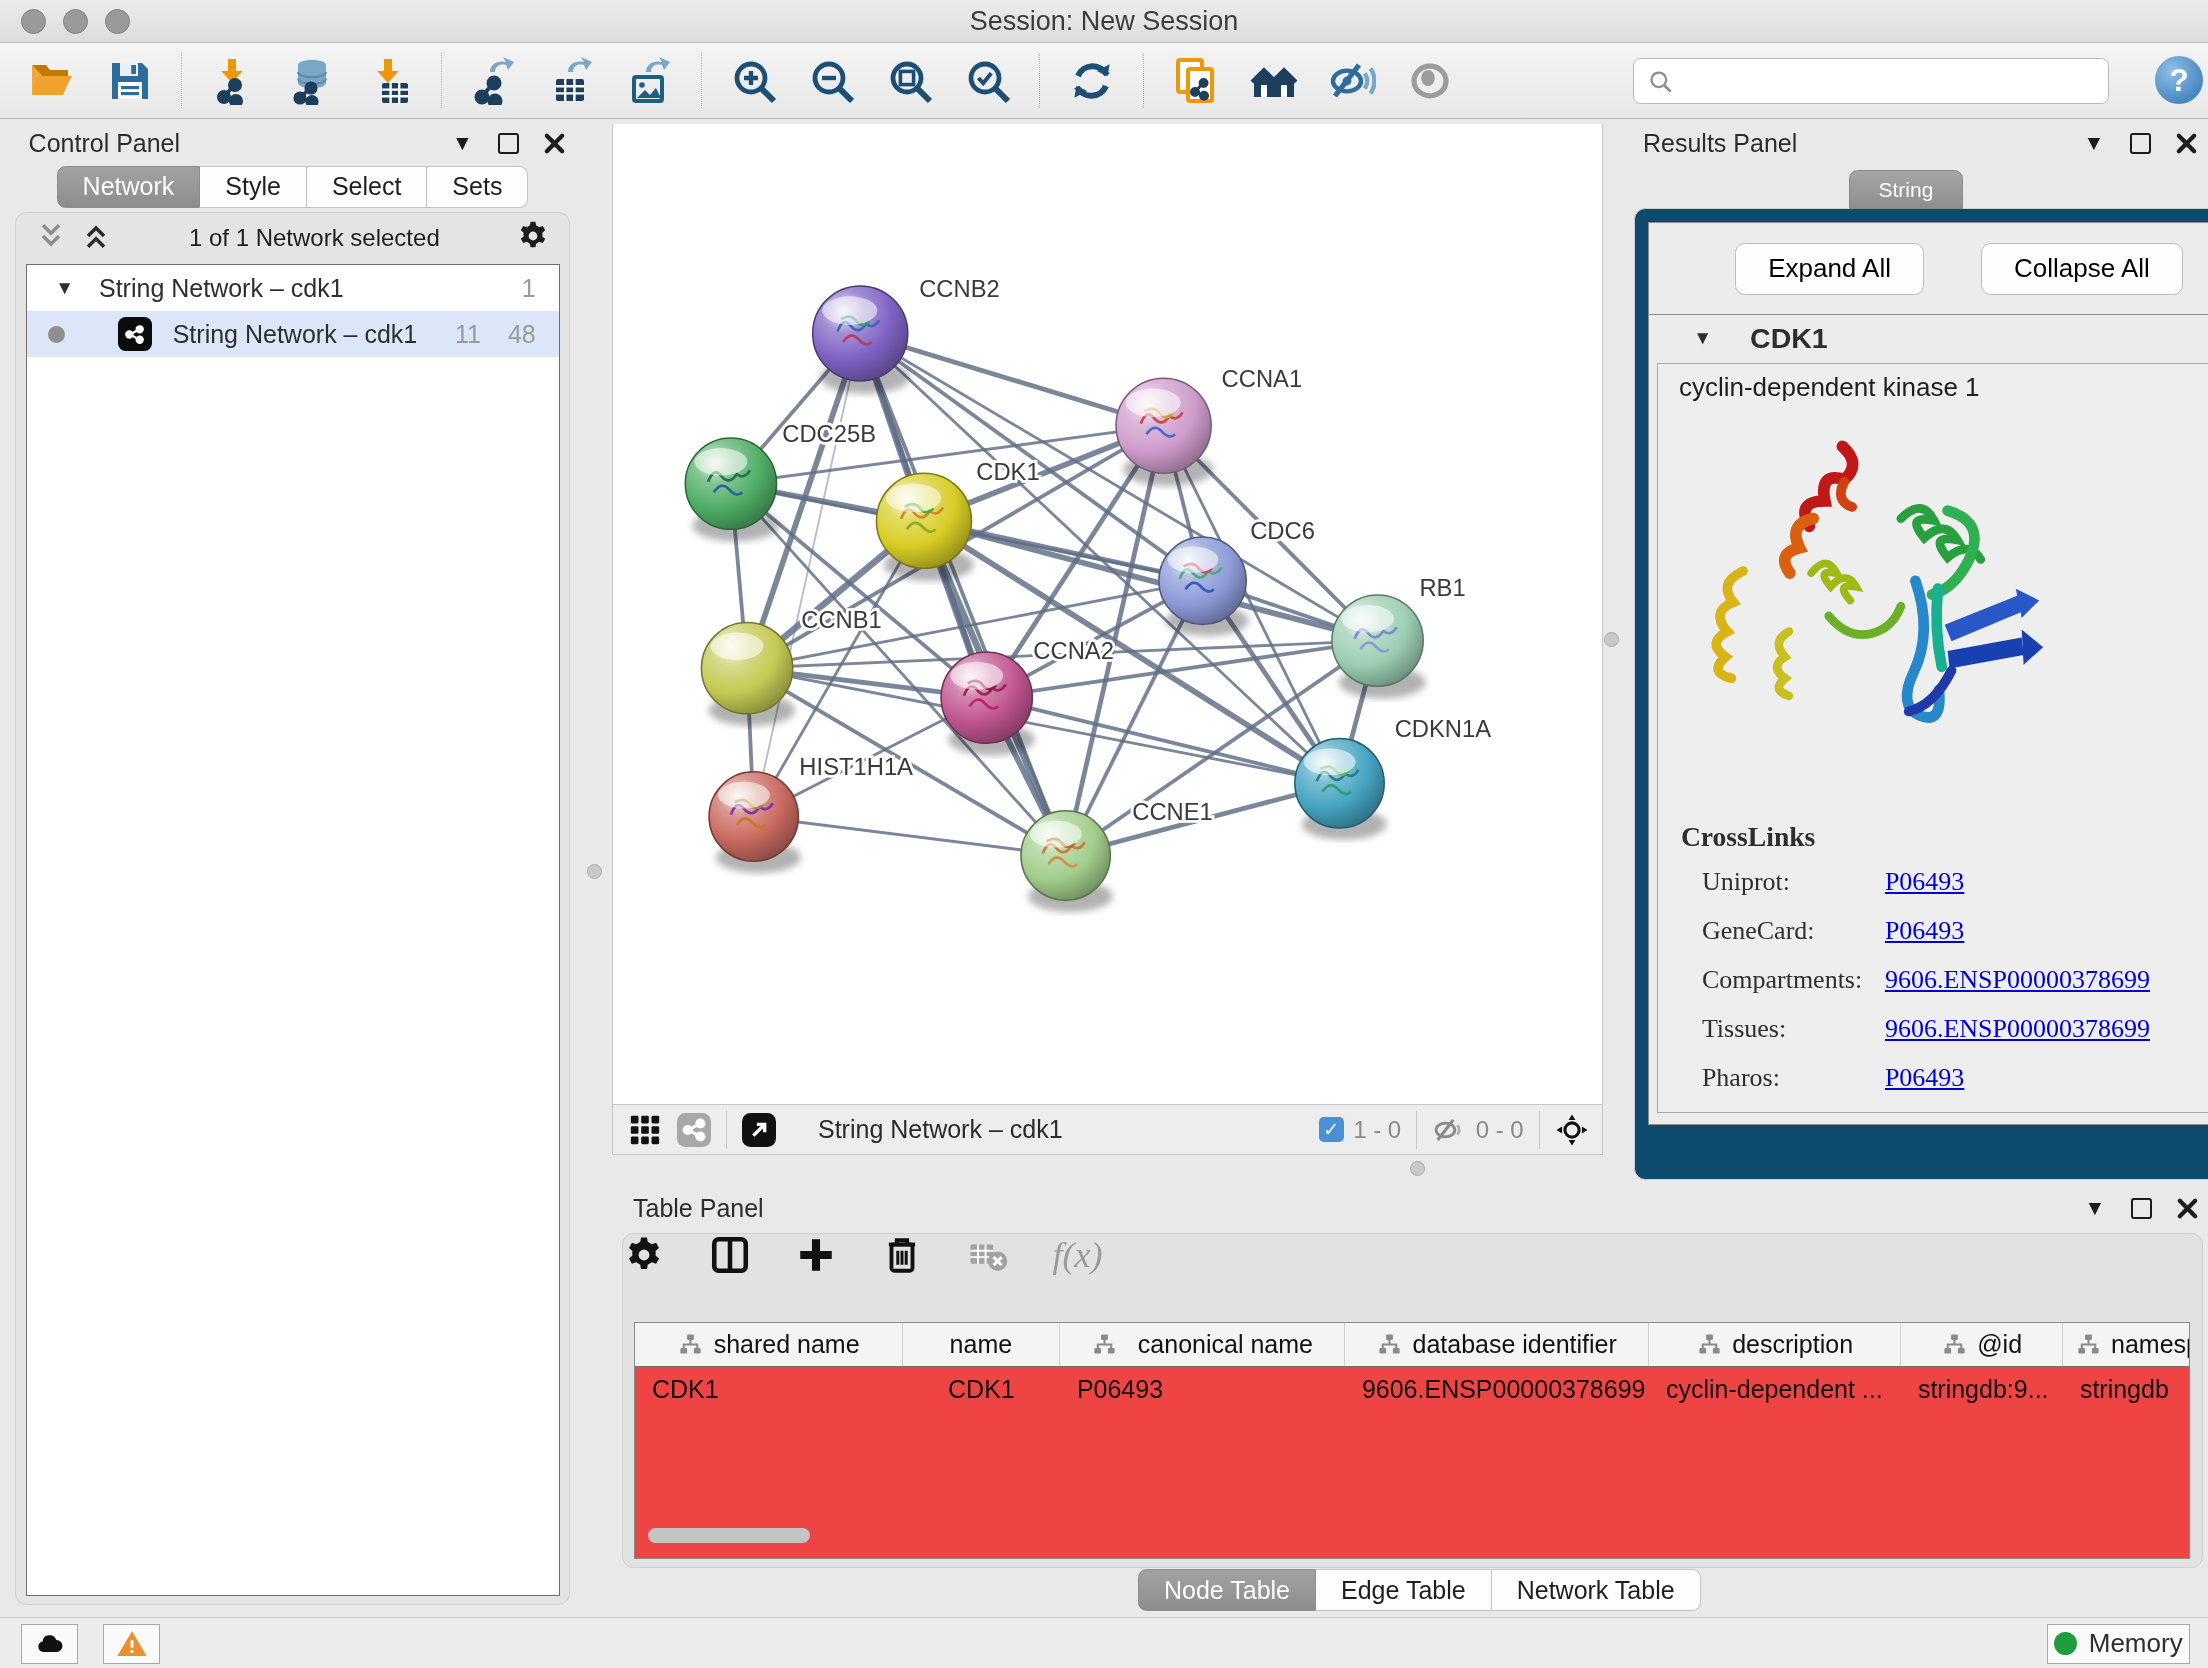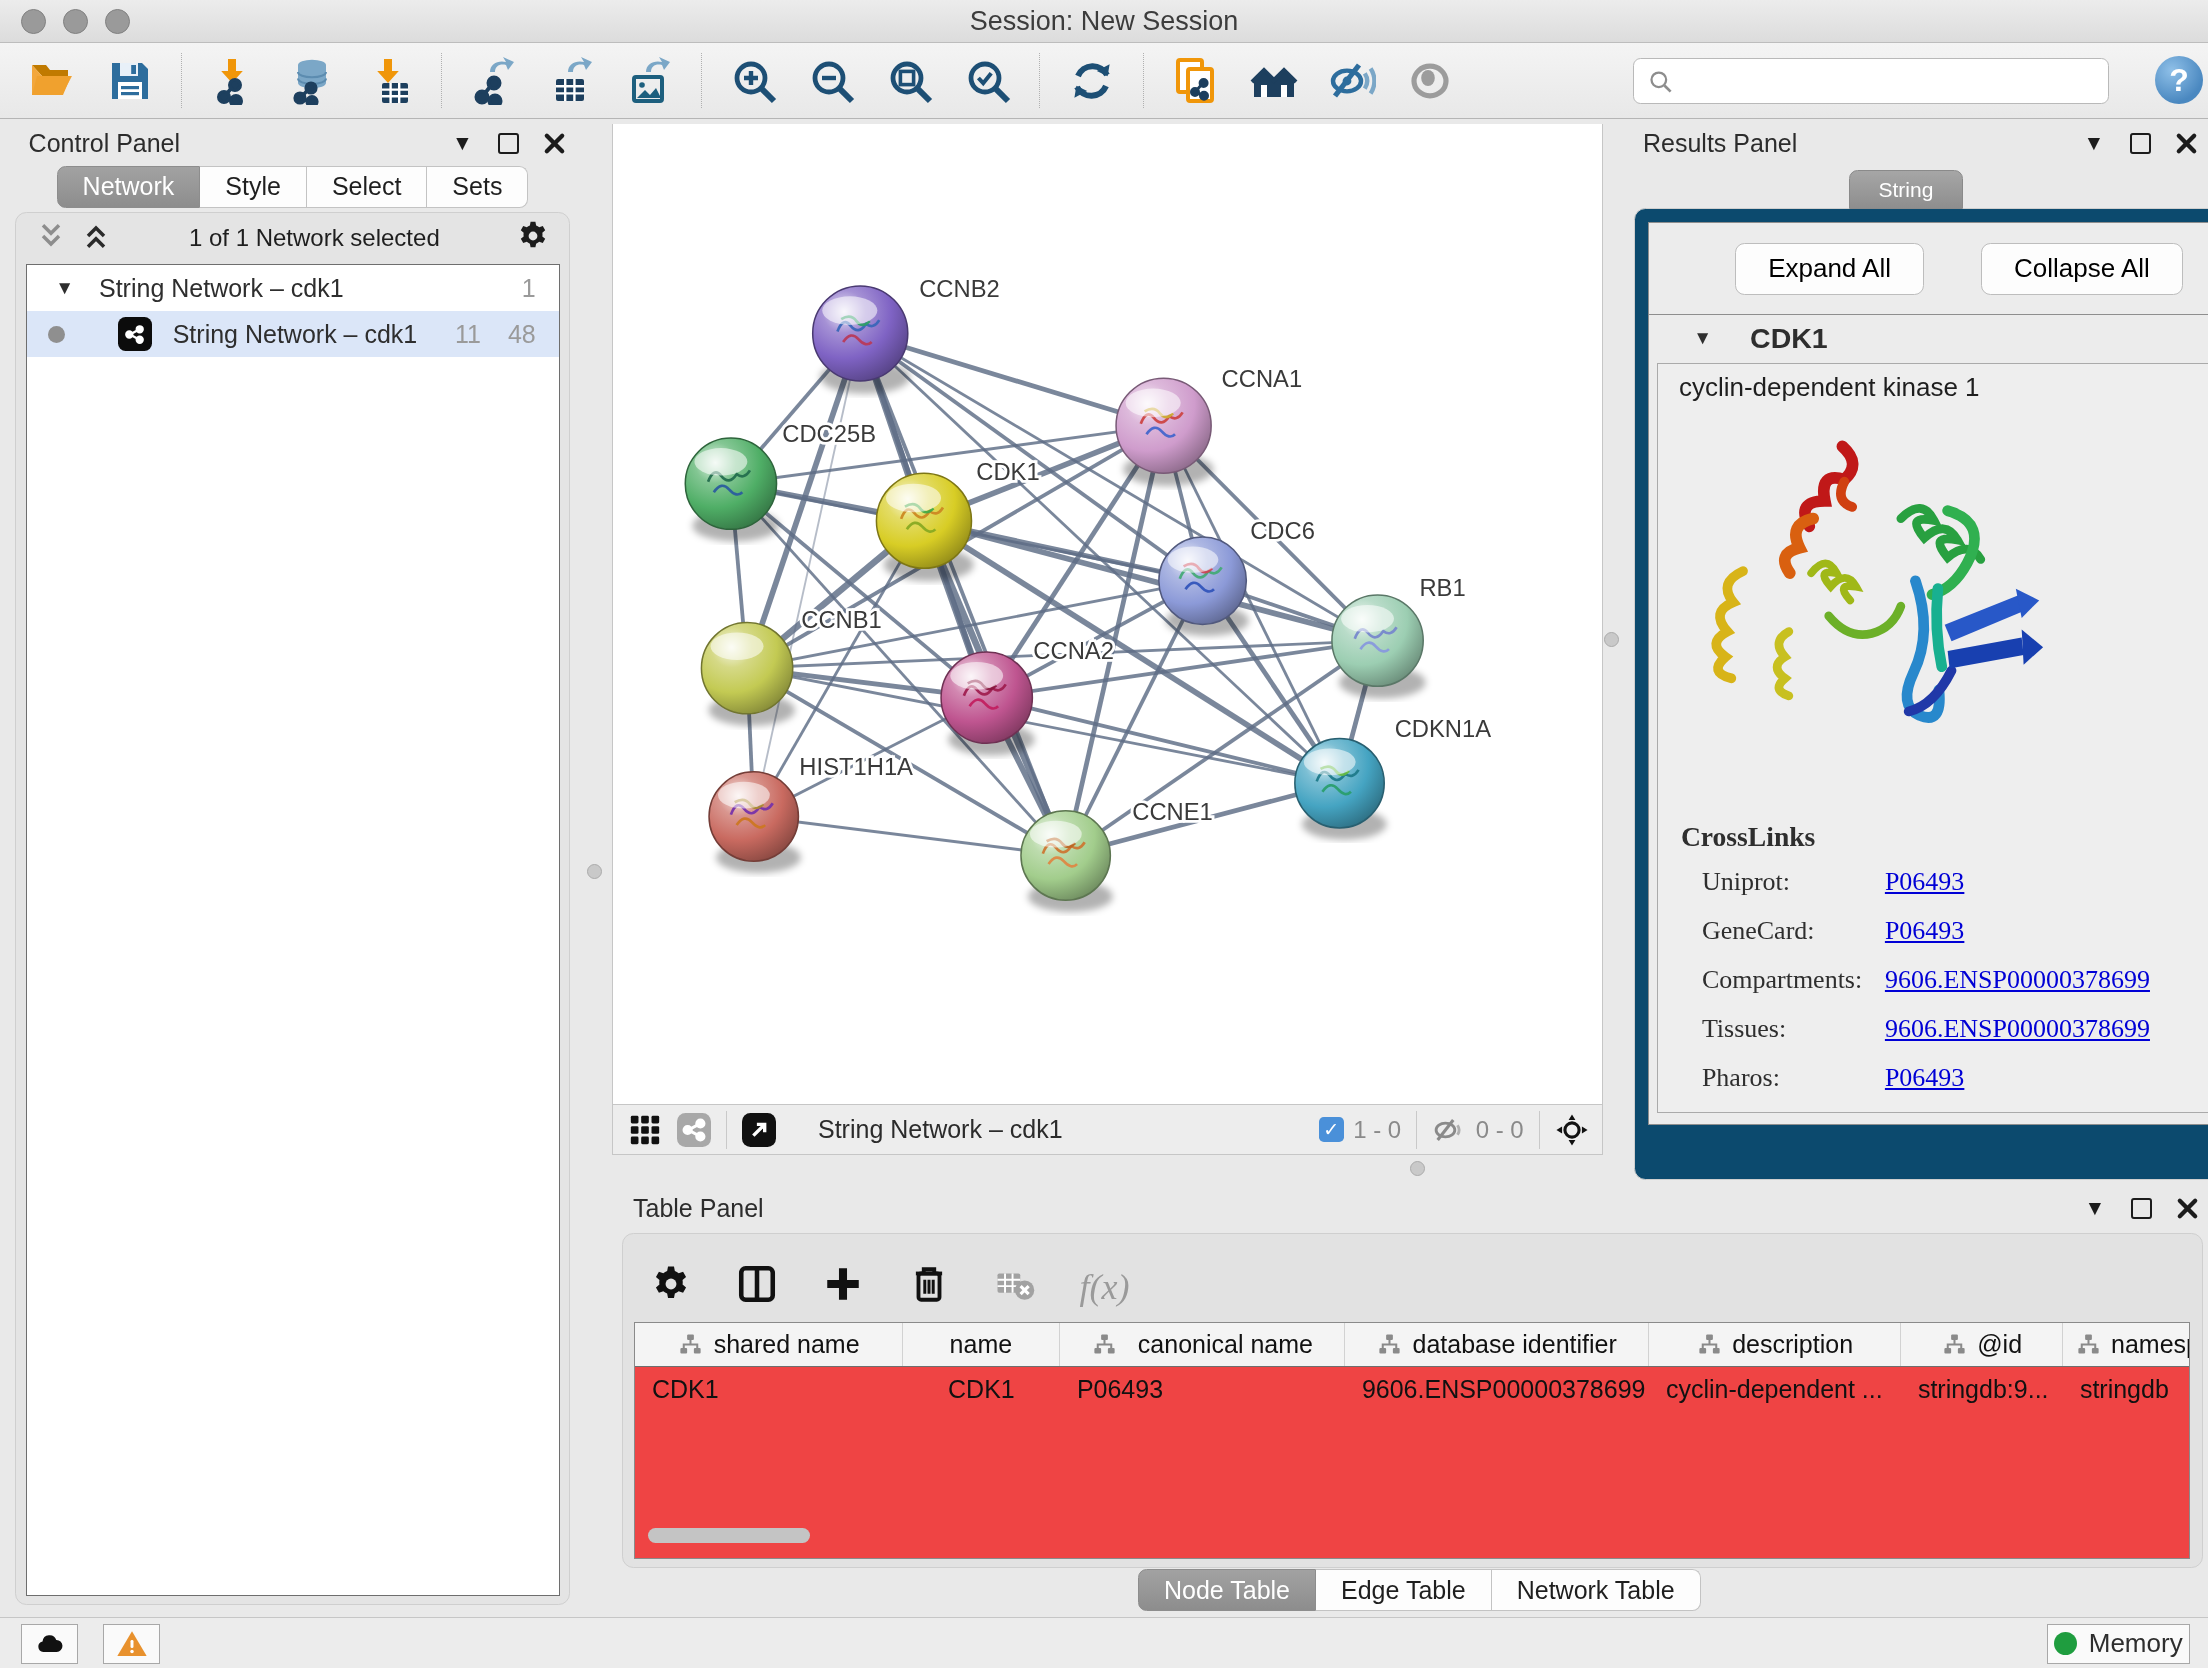--- a/index.html
+++ b/index.html
@@ -100,7 +100,7 @@
   #tp-head { padding:0 9.5px 0 21px; }
   #tp-box { position:absolute; left:9.5px; top:44px; width:1581px; height:335px; background:#e2e2e2;
     border-radius:11.4px; border:1px solid #cfcfcf; }
-  #tp-toolbar { height:74px; display:flex; align-items:flex-end; padding-left:27px; gap:44px; }
+  #tp-toolbar { height:74px; display:flex; align-items:flex-start; gap:44px; }
   #tp-toolbar svg { width:42px; height:42px; }
   #fx-label { font-family:"Liberation Serif", serif; font-style:italic; font-size:36px; color:#9a9a9a; }
   #tp-table { position:absolute; left:11.4px; top:88px; right:11.4px; bottom:7.6px; background:#ef4444; border:1.9px solid #8a8a8a; overflow:hidden; }

